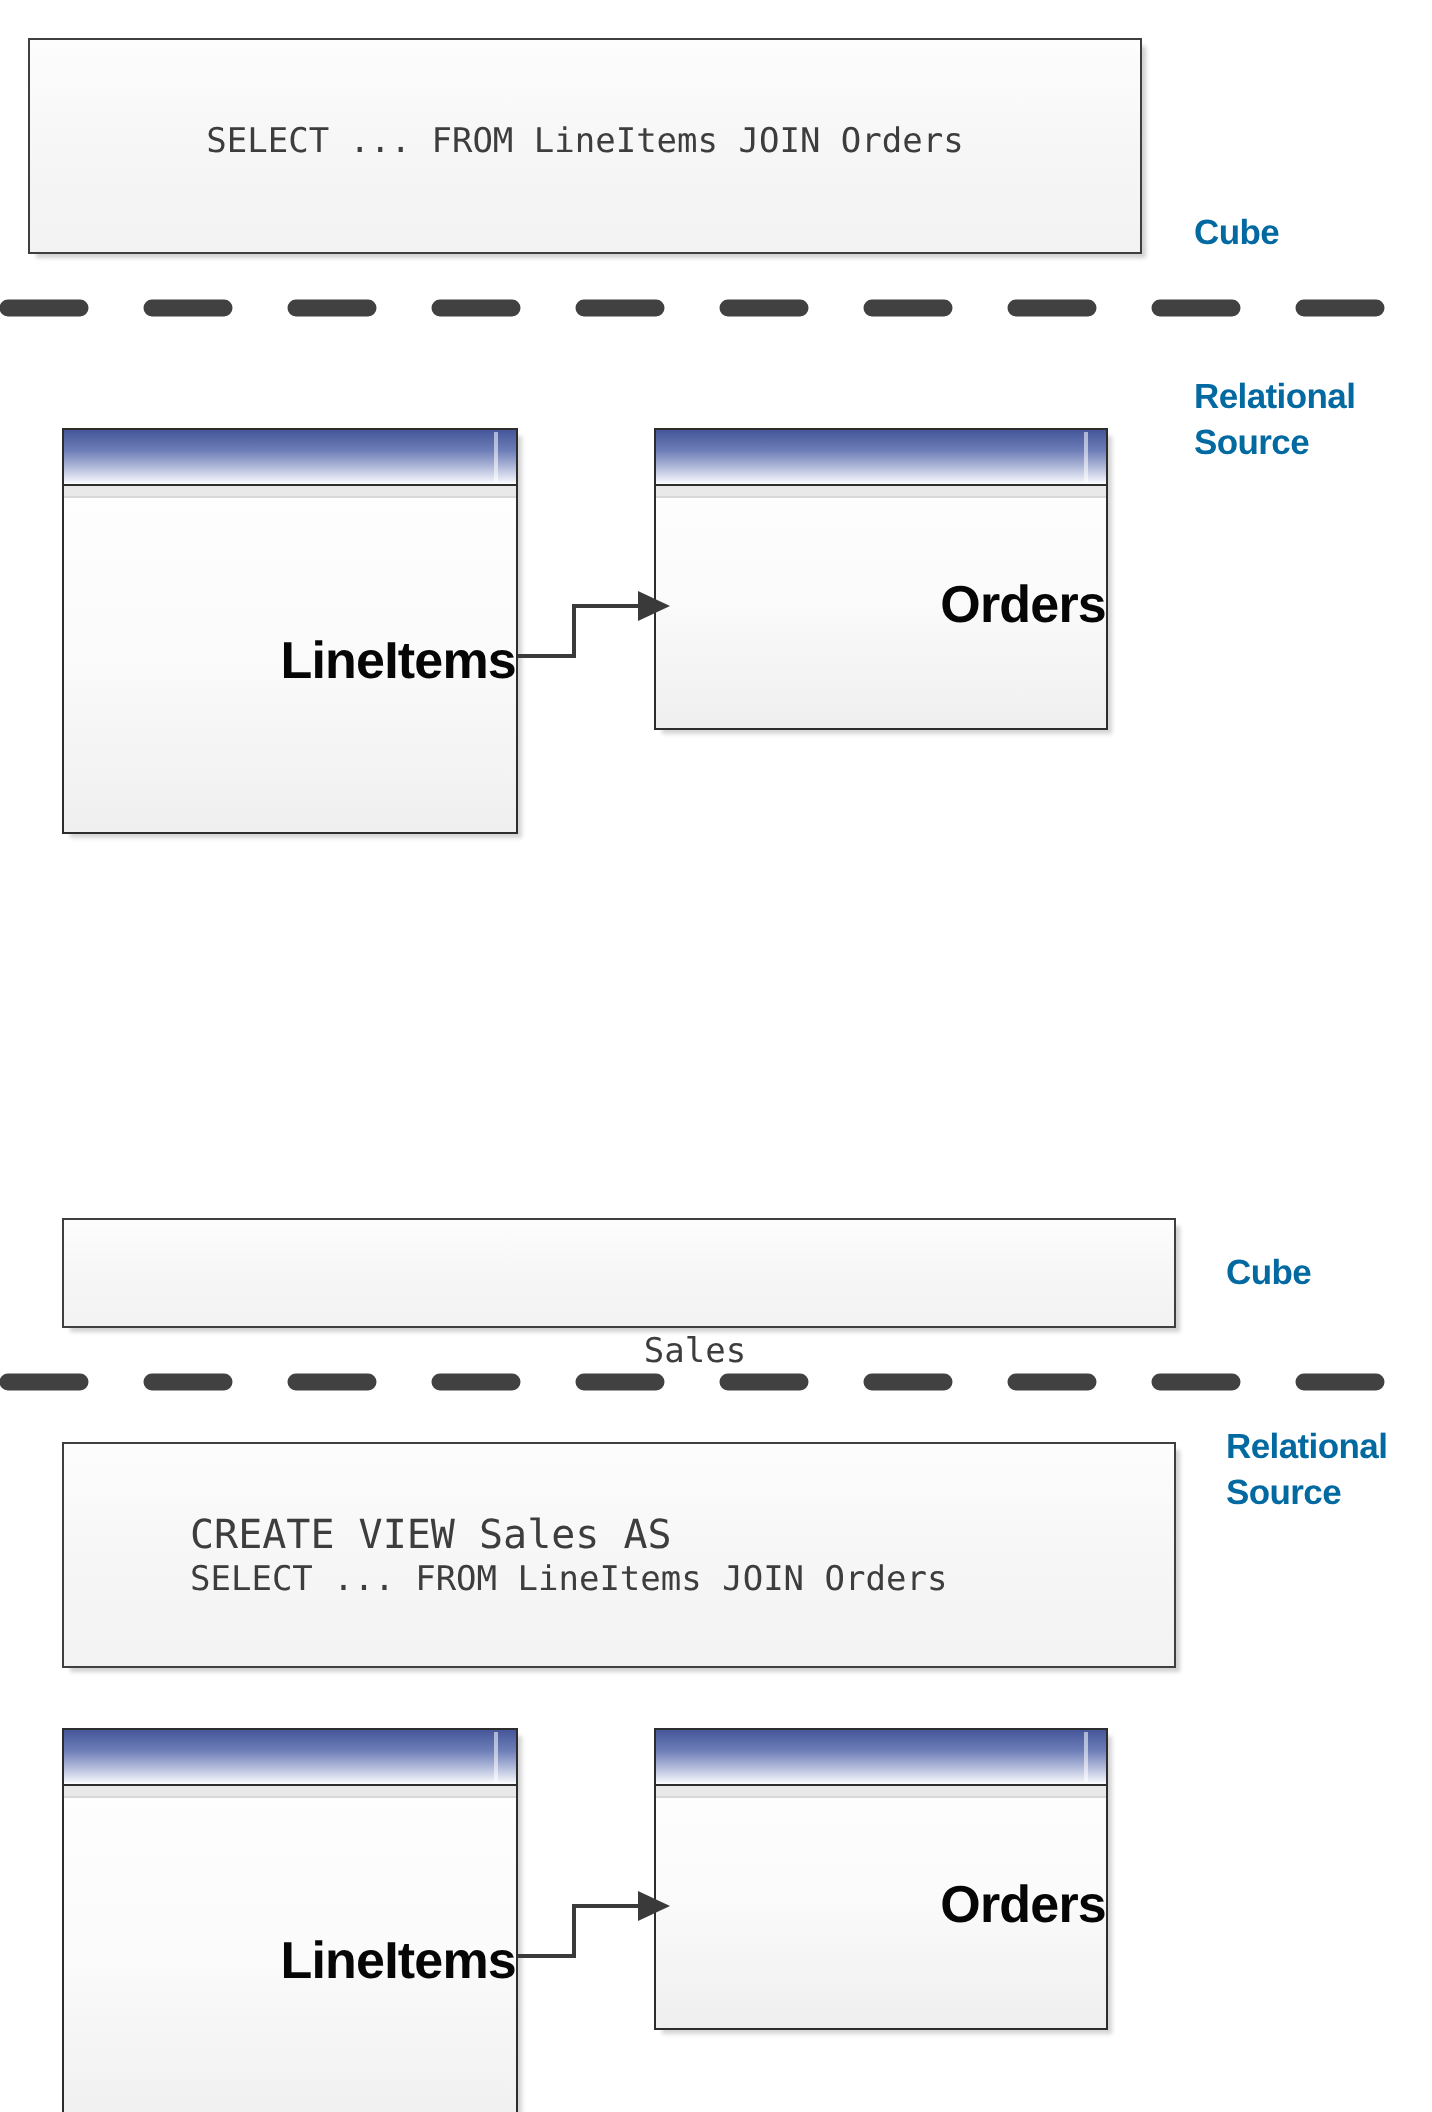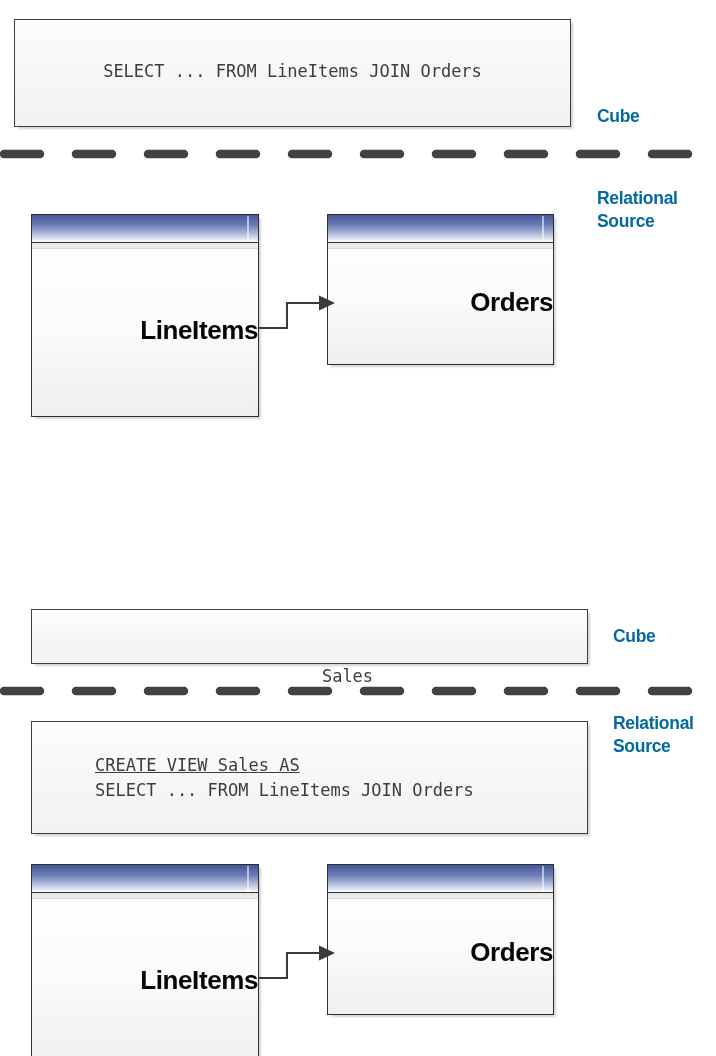--- a/index.html
+++ b/index.html
@@ -155,7 +155,7 @@
 Source</div>
 
   <div class="code-box" style="left:31px; top:706px; width:557px; height:113px;"></div>
-  <div class="code-text" style="left:95px; top:740px; font-size:17px;text-decoration:underline;">CREATE VIEW Sales AS</div>
+  <div class="code-text" style="left:95px; top:740px; font-size:20px;">CREATE VIEW Sales AS</div>
   <div class="code-text" style="left:95px; top:765px; font-size:17px;">SELECT ... FROM LineItems JOIN Orders</div>
 
   <div class="db-table" style="left:31px; top:849px; width:228px; height:203px;">

